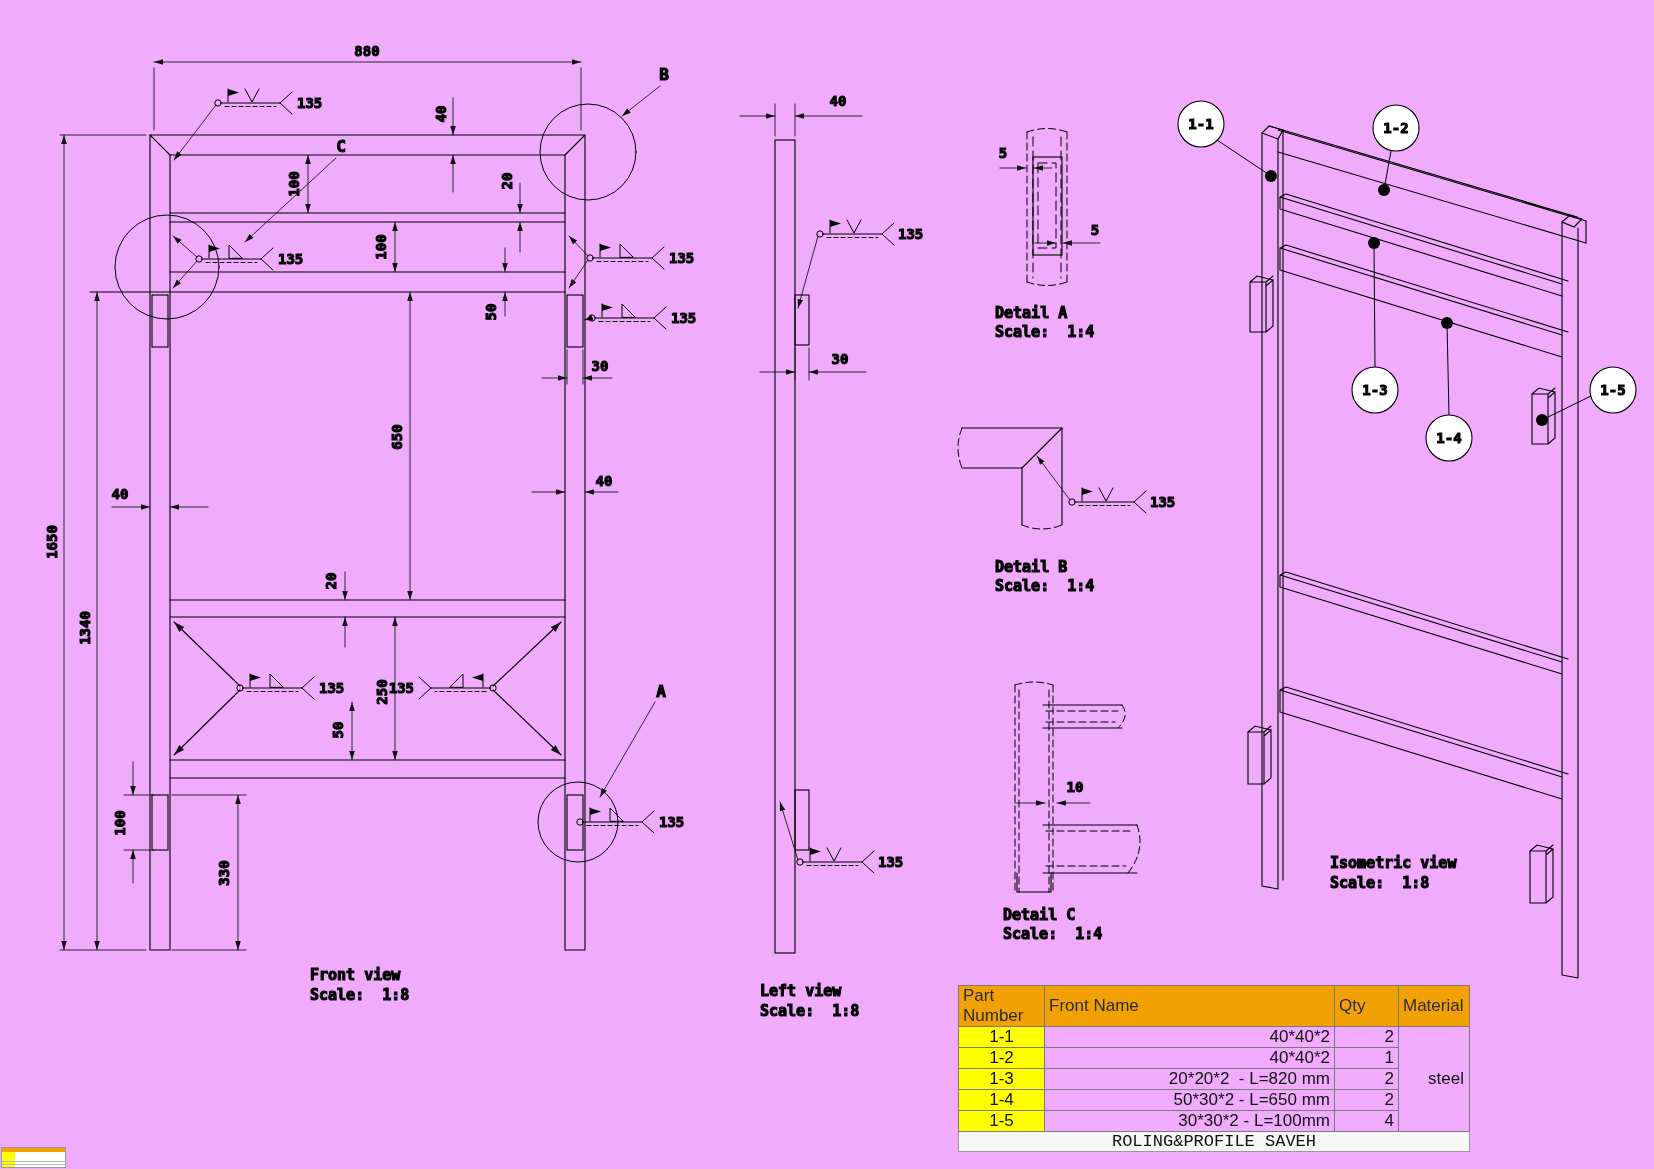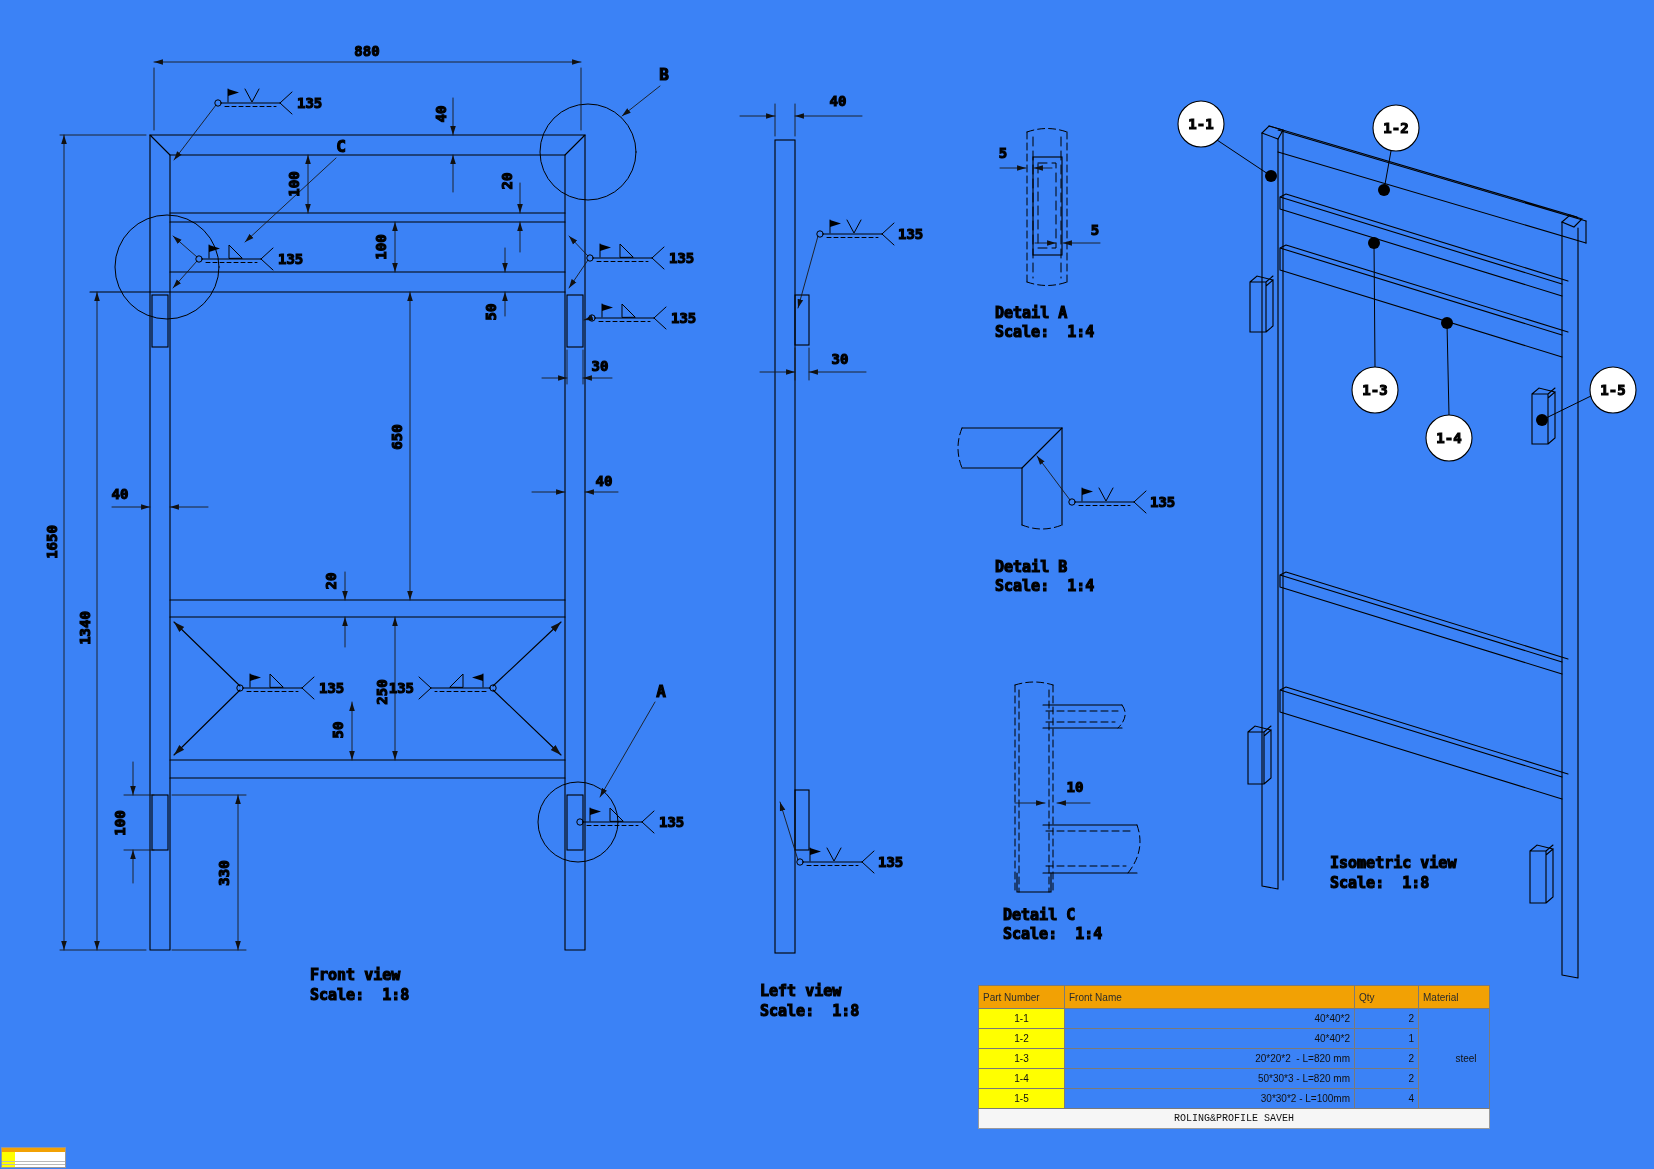--- a/index.html
+++ b/index.html
@@ -3,7 +3,7 @@
 <meta charset="utf-8">
 <style>
   html,body{margin:0;padding:0;background:#fff;}
-  .sheet{position:relative;width:1654px;height:1169px;background:#3b82f6;overflow:hidden;
+  .sheet{position:relative;width:1654px;height:1169px;background:#f0abfc;overflow:hidden;
          font-family:"Liberation Sans",sans-serif;}
   svg{position:absolute;left:0;top:0;}
   

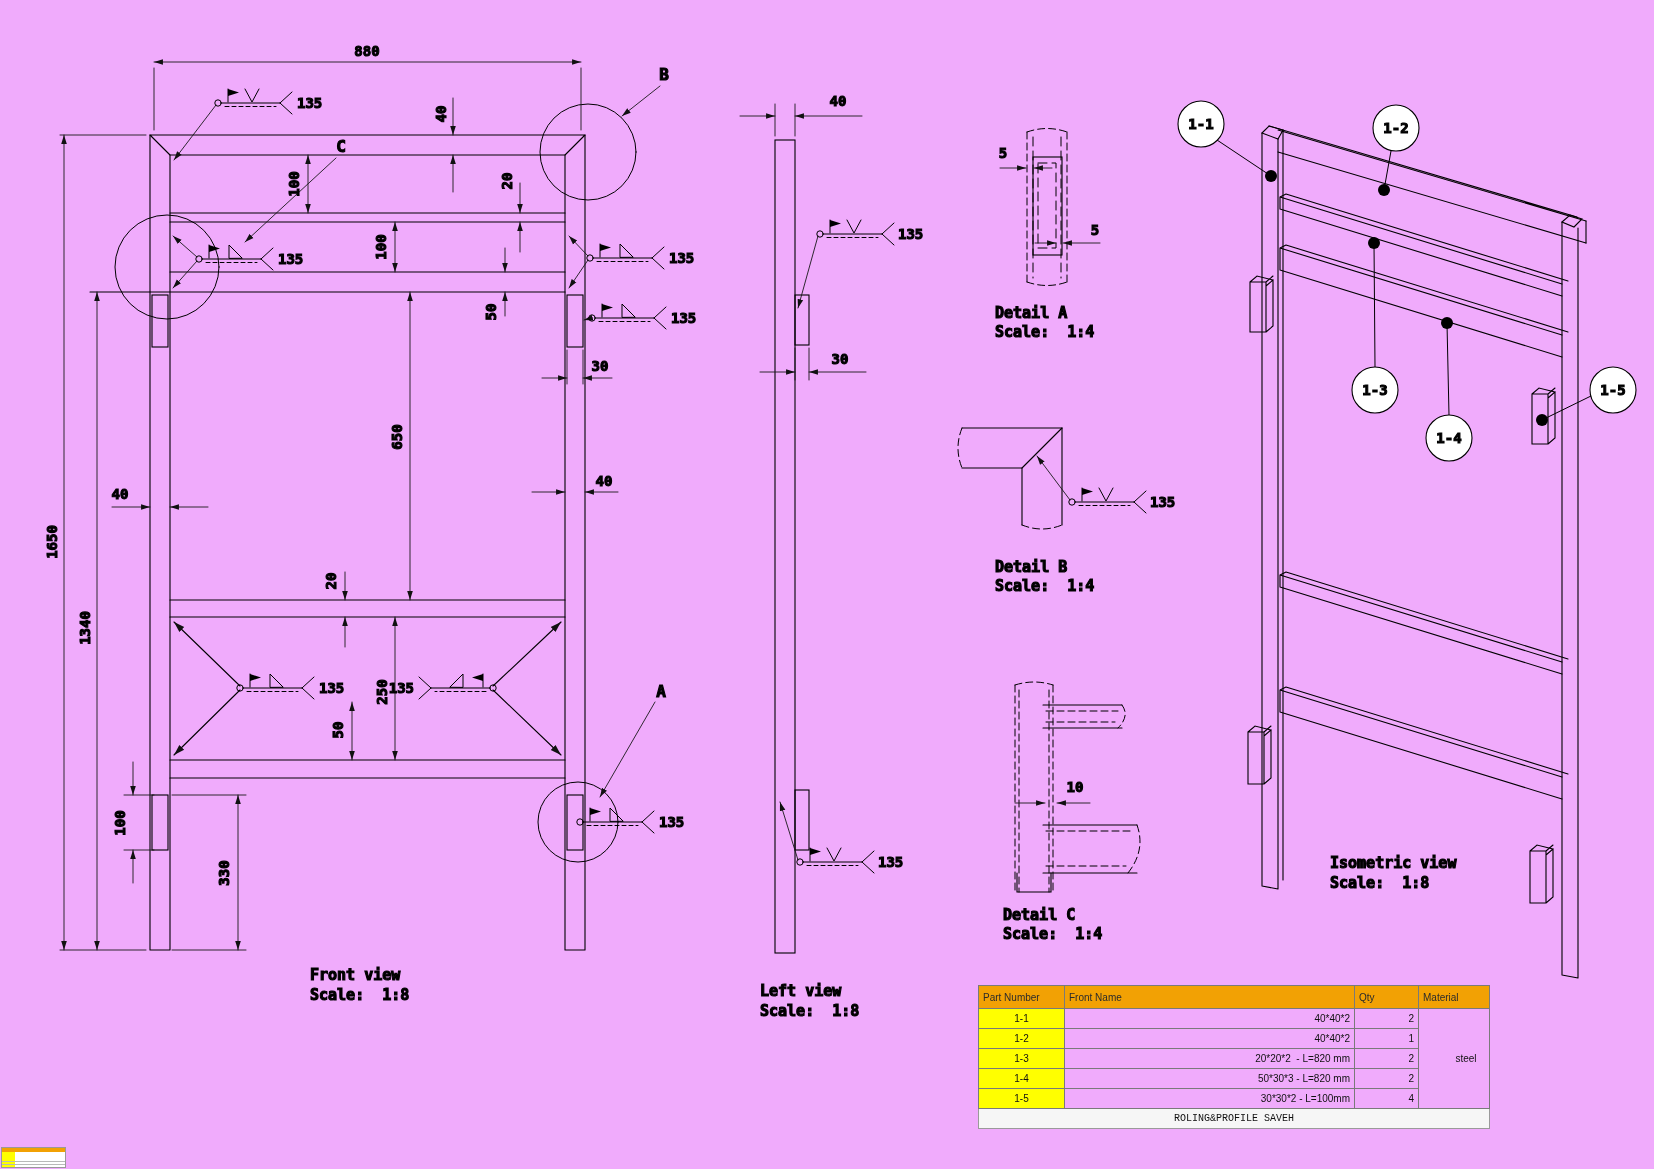--- a/index.html
+++ b/index.html
@@ -20,8 +20,8 @@
   .balloontxt{font-size:14px;fill:#000;text-anchor:middle;}
   
   .parts{position:absolute;left:958px;top:985px;width:511px;border-collapse:collapse;
-         font-family:"Liberation Sans",sans-serif;font-size:10px;color:#111;
-         table-layout:fixed;margin-left:20px;}
+         font-family:"Liberation Sans",sans-serif;font-size:17px;color:#111;
+         table-layout:fixed;}
   .parts th,.parts td{border:1px solid #7a7a7a;padding:0 4px;height:19px;overflow:hidden;}
   .parts thead th{background:#F2A104;text-align:left;font-weight:normal;height:22px;color:#2b2b2b;}
   .parts td.num{background:#FFFF00;text-align:center;}

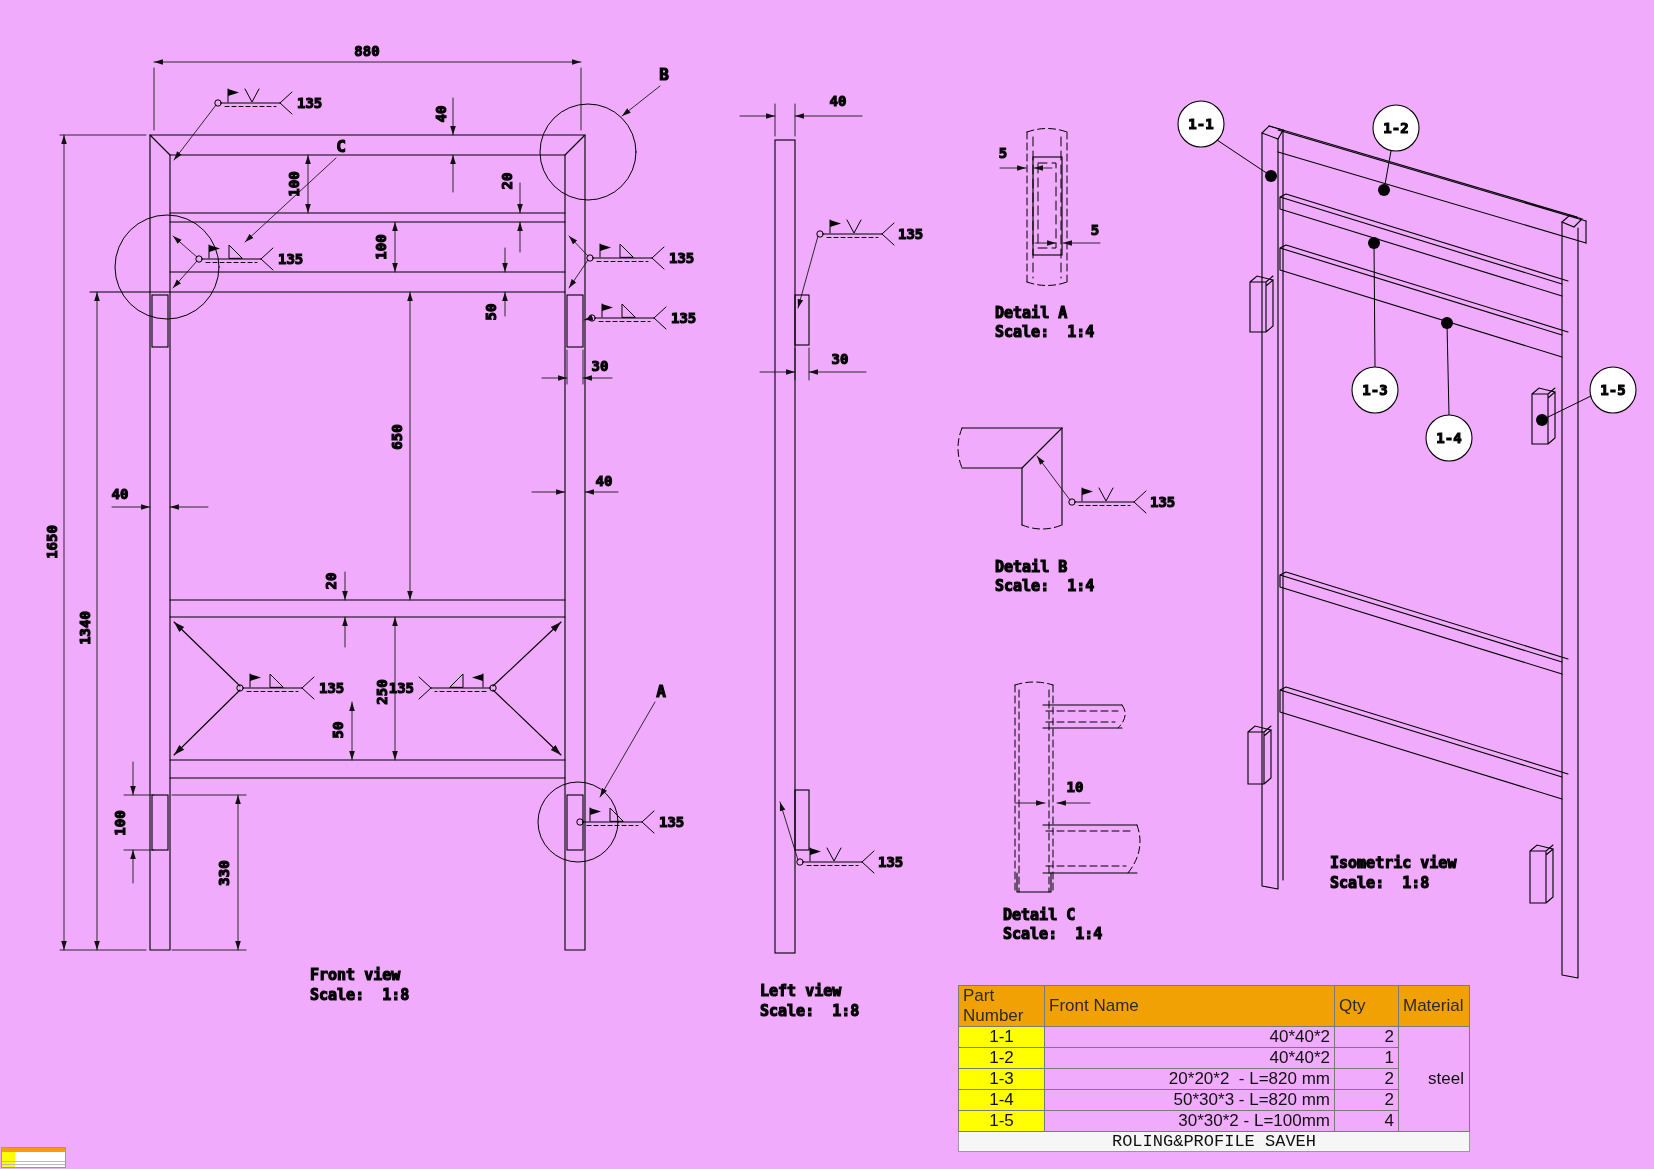--- a/index.html
+++ b/index.html
@@ -357,7 +357,7 @@
     </tr>
     <tr>
       <td class="num">1-4</td>
-      <td class="pn">50*30*3 - L=820 mm</td>
+      <td class="pn">50*30*2 - L=650 mm</td>
       <td class="qty">2</td>
     </tr>
     <tr>

